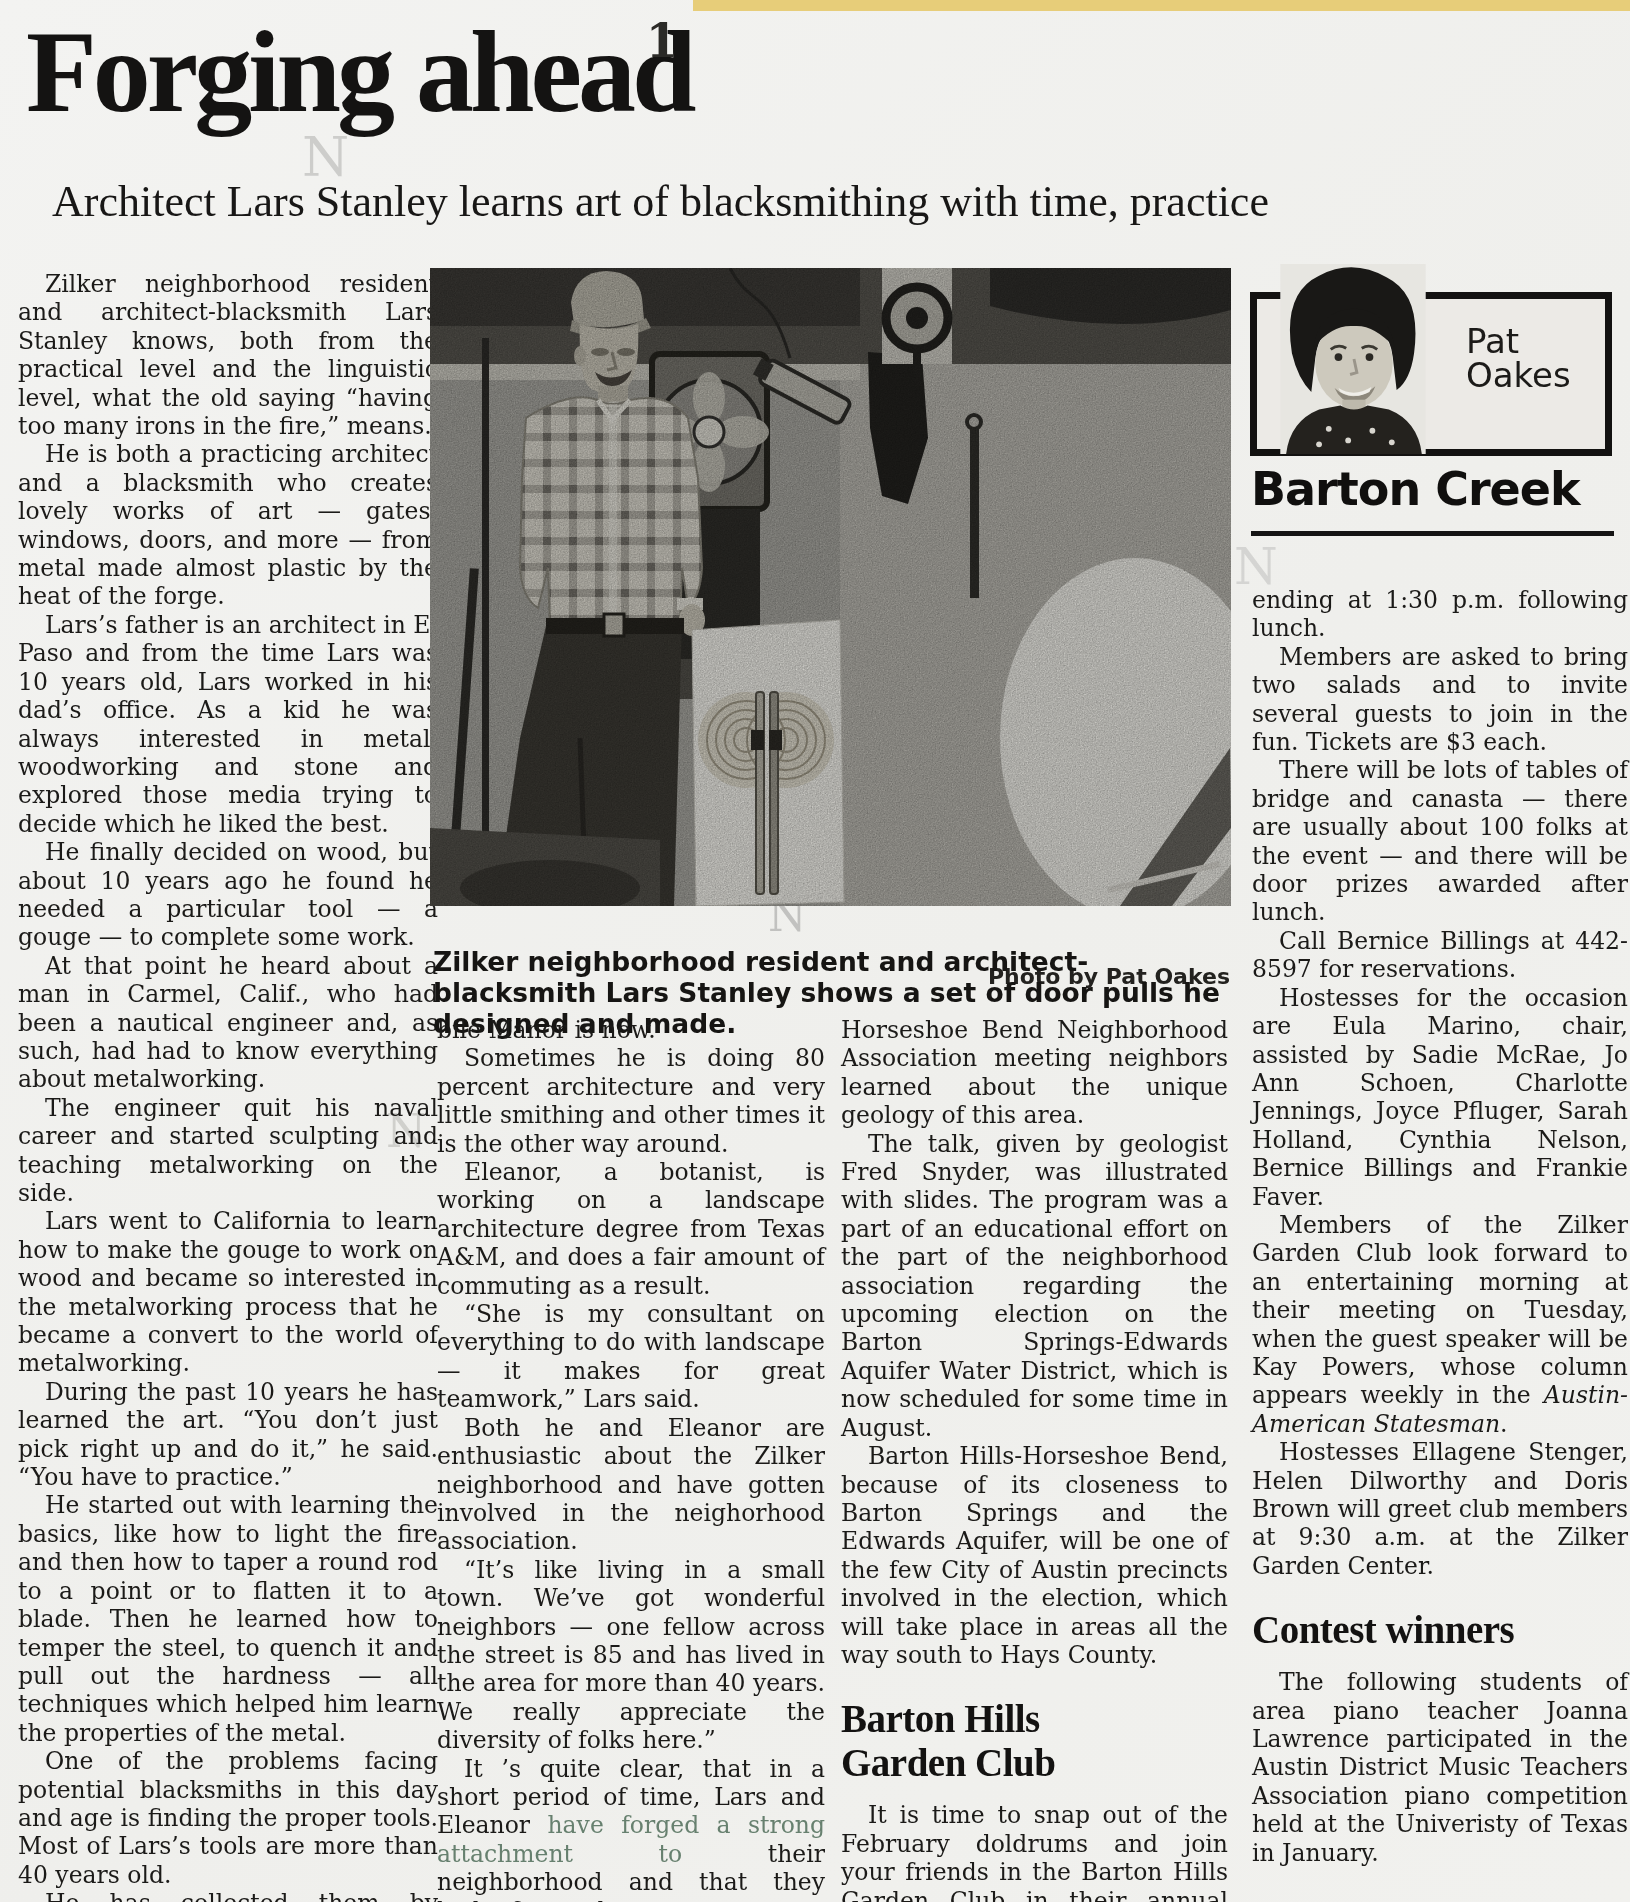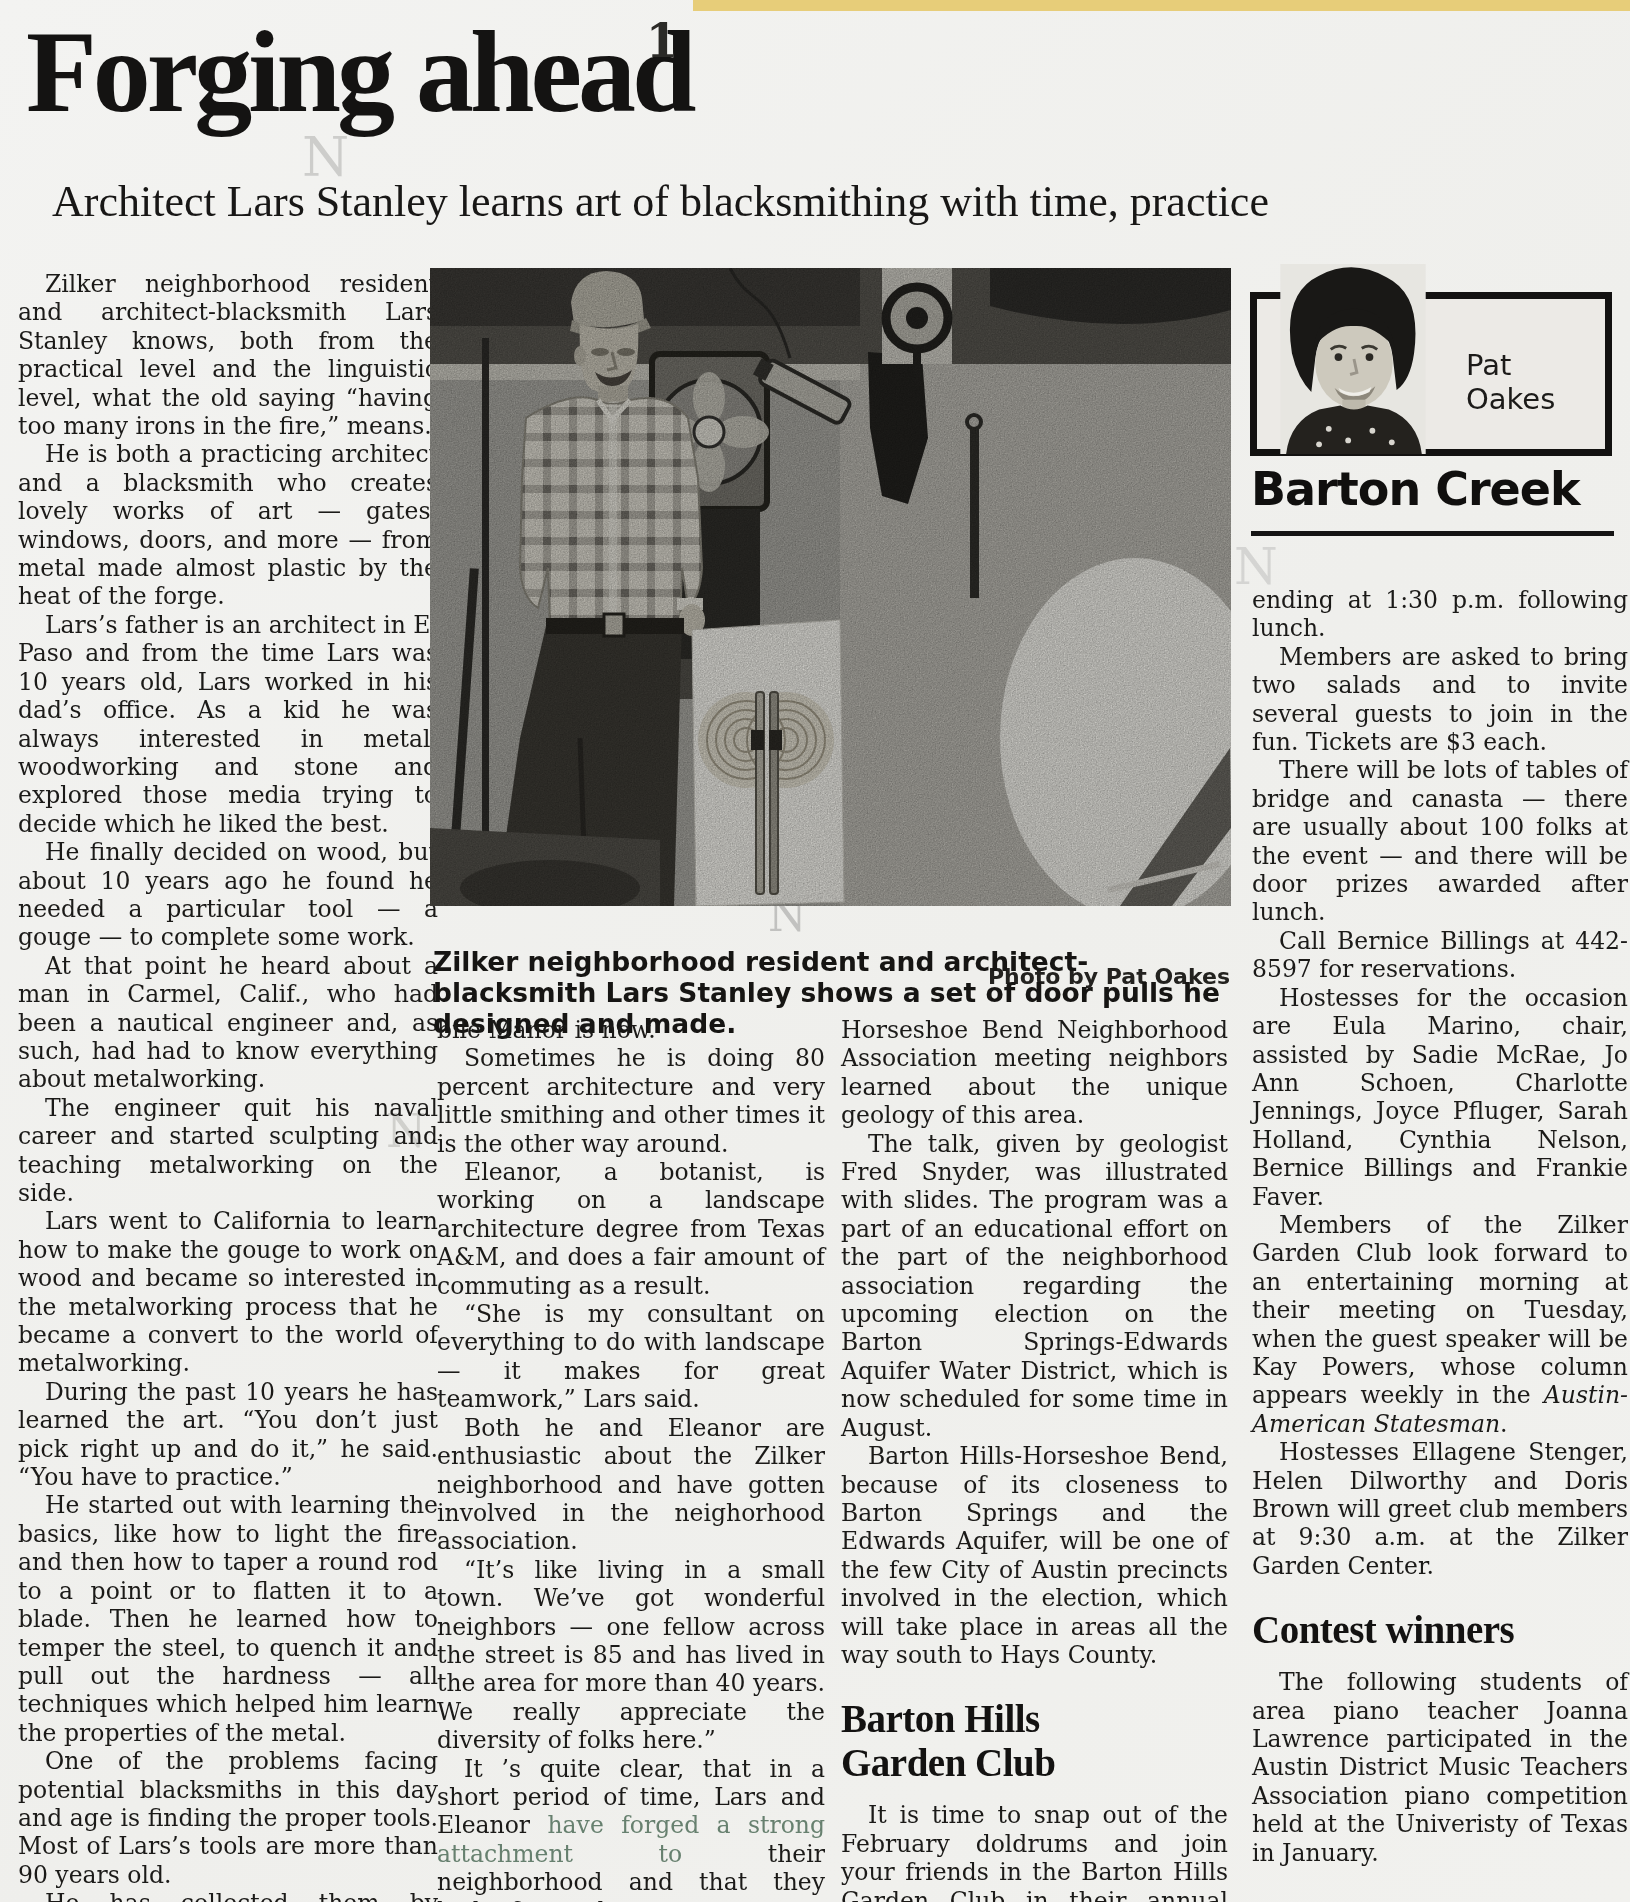--- a/index.html
+++ b/index.html
@@ -59,8 +59,8 @@
   .headshot { position:absolute; left:1278px; top:264px; width:150px; height:190px; }
   .headshot svg { display:block; width:100%; height:100%; }
   .patname {
-    position:absolute; left:1466px; top:348px;
-    font-family:"DejaVu Sans", sans-serif; font-size:29px; line-height:34px; color:#1c1b19;
+    position:absolute; left:1466px; top:324px;
+    font-family:"DejaVu Sans", sans-serif; font-size:34px; line-height:34px; color:#1c1b19;
   }
   .colhead {
     position:absolute; left:1251px; top:462px;

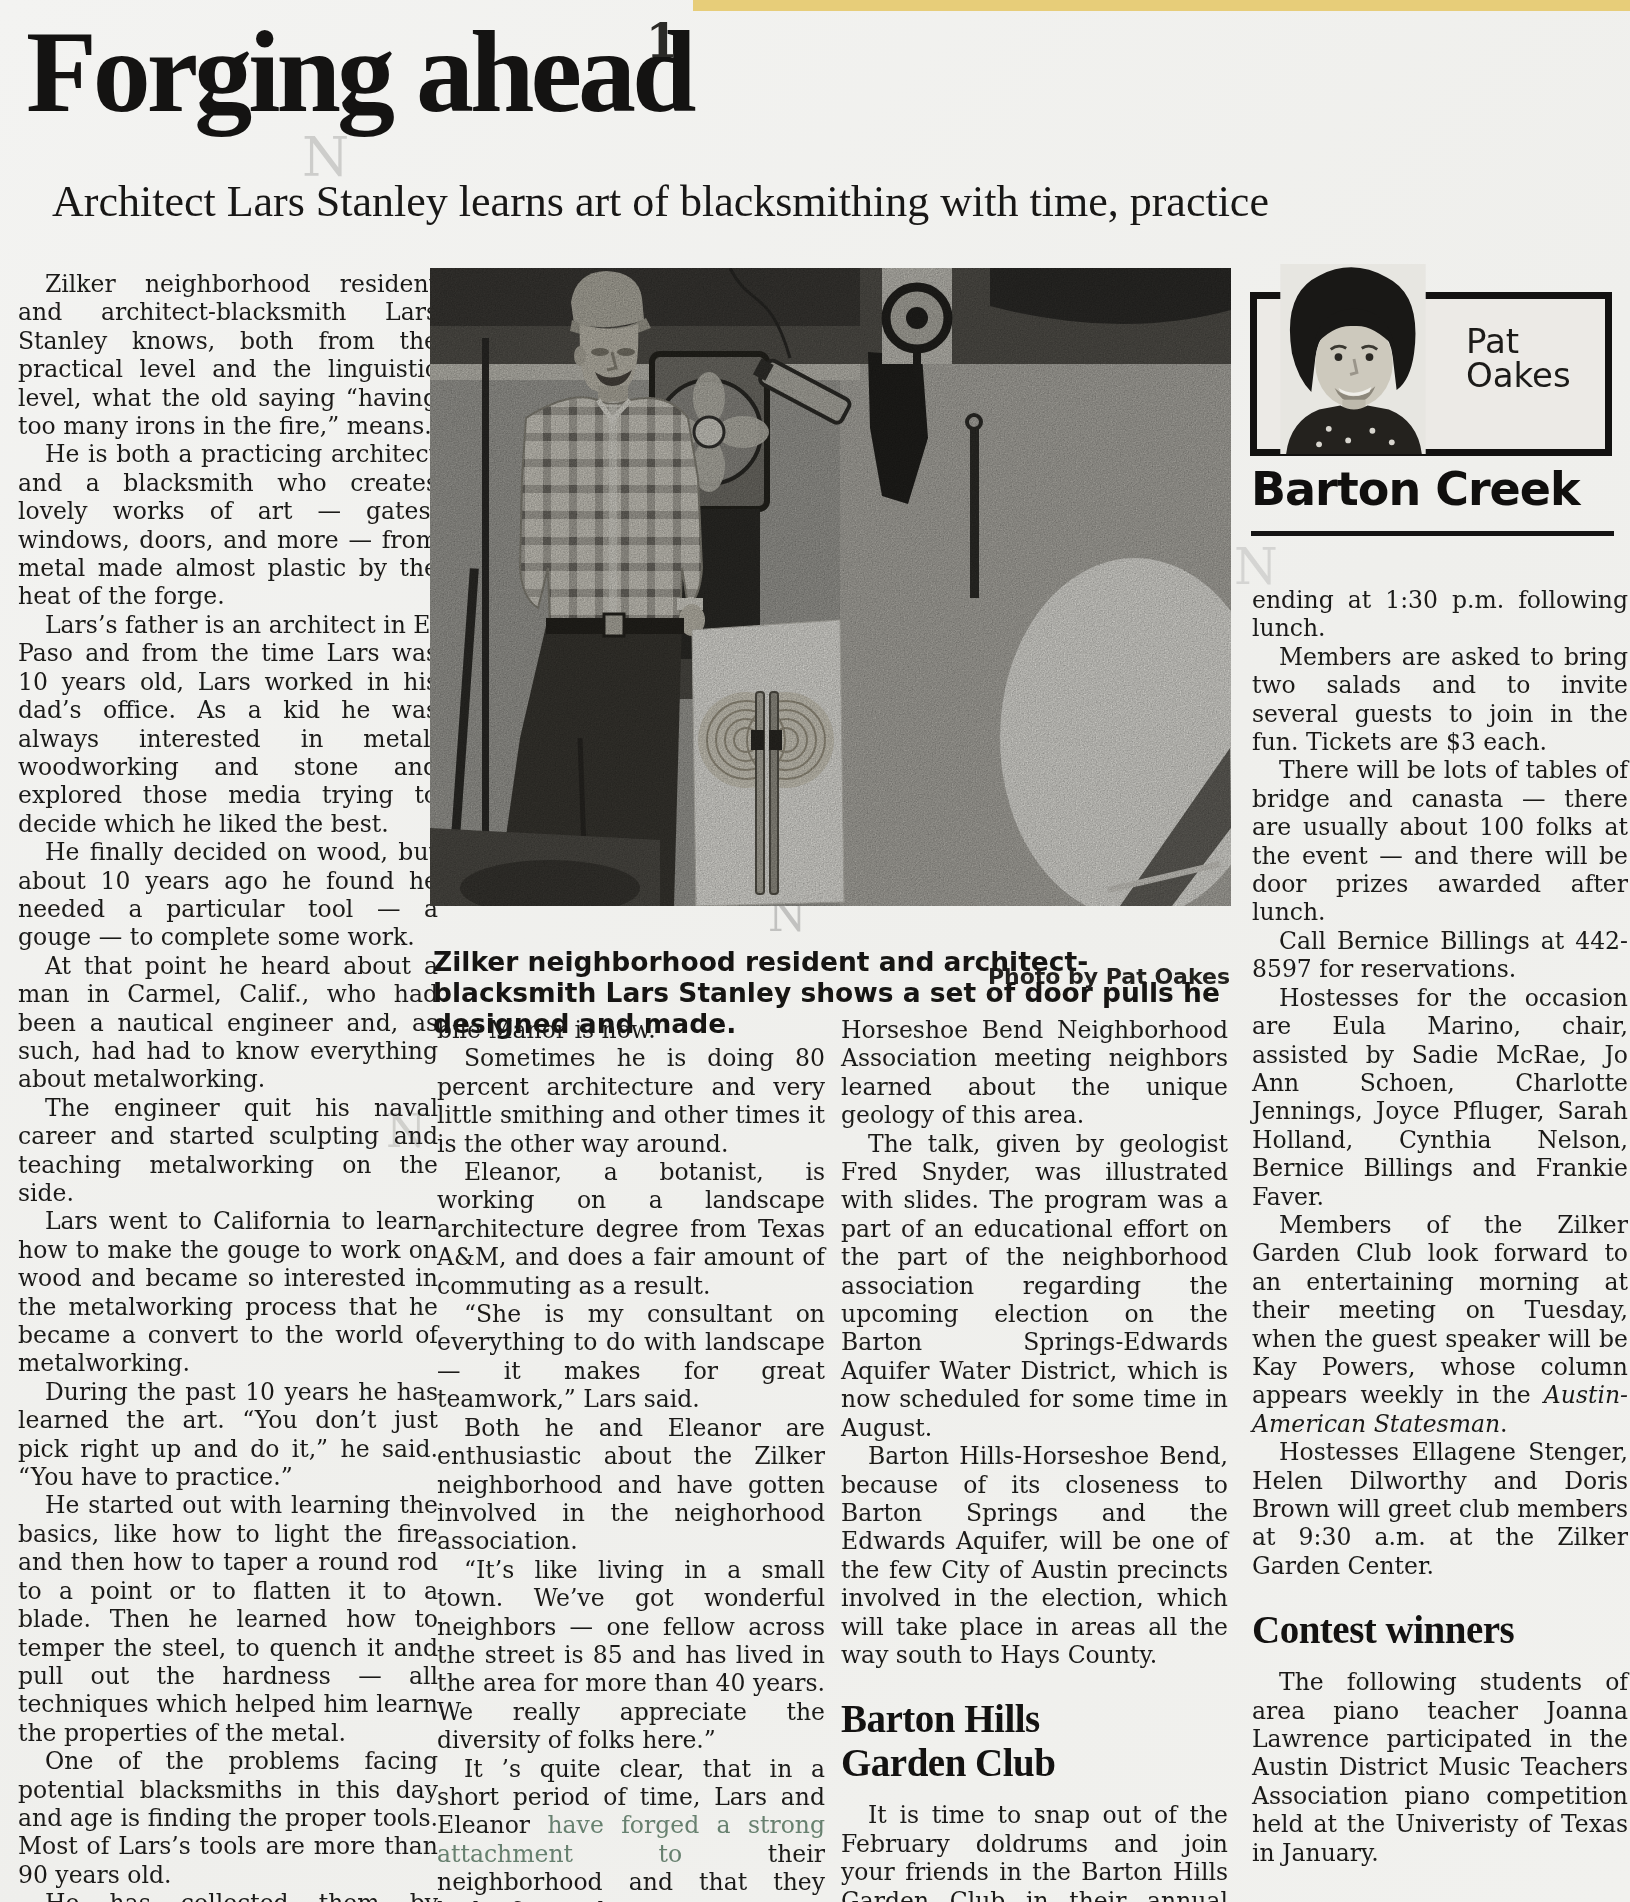--- a/index.html
+++ b/index.html
@@ -102,7 +102,7 @@
     <p>Lars went to California to learn how to make the gouge to work on wood and became so interested in the metalworking process that he became a convert to the world of metalworking.</p>
     <p>During the past 10 years he has learned the art. “You don’t just pick right up and do it,” he said. “You have to practice.”</p>
     <p>He started out with learning the basics, like how to light the fire and then how to taper a round rod to a point or to flatten it to a blade. Then he learned how to temper the steel, to quench it and pull out the hardness — all techniques which helped him learn the properties of the metal.</p>
-    <p>One of the problems facing potential blacksmiths in this day and age is finding the proper tools. Most of Lars’s tools are more than 90 years old.</p>
+    <p>One of the problems facing potential blacksmiths in this day and age is finding the proper tools. Most of Lars’s tools are more than 40 years old.</p>
     <p>He has collected them by visiting small towns throughout Texas.</p>
 
   </section>

